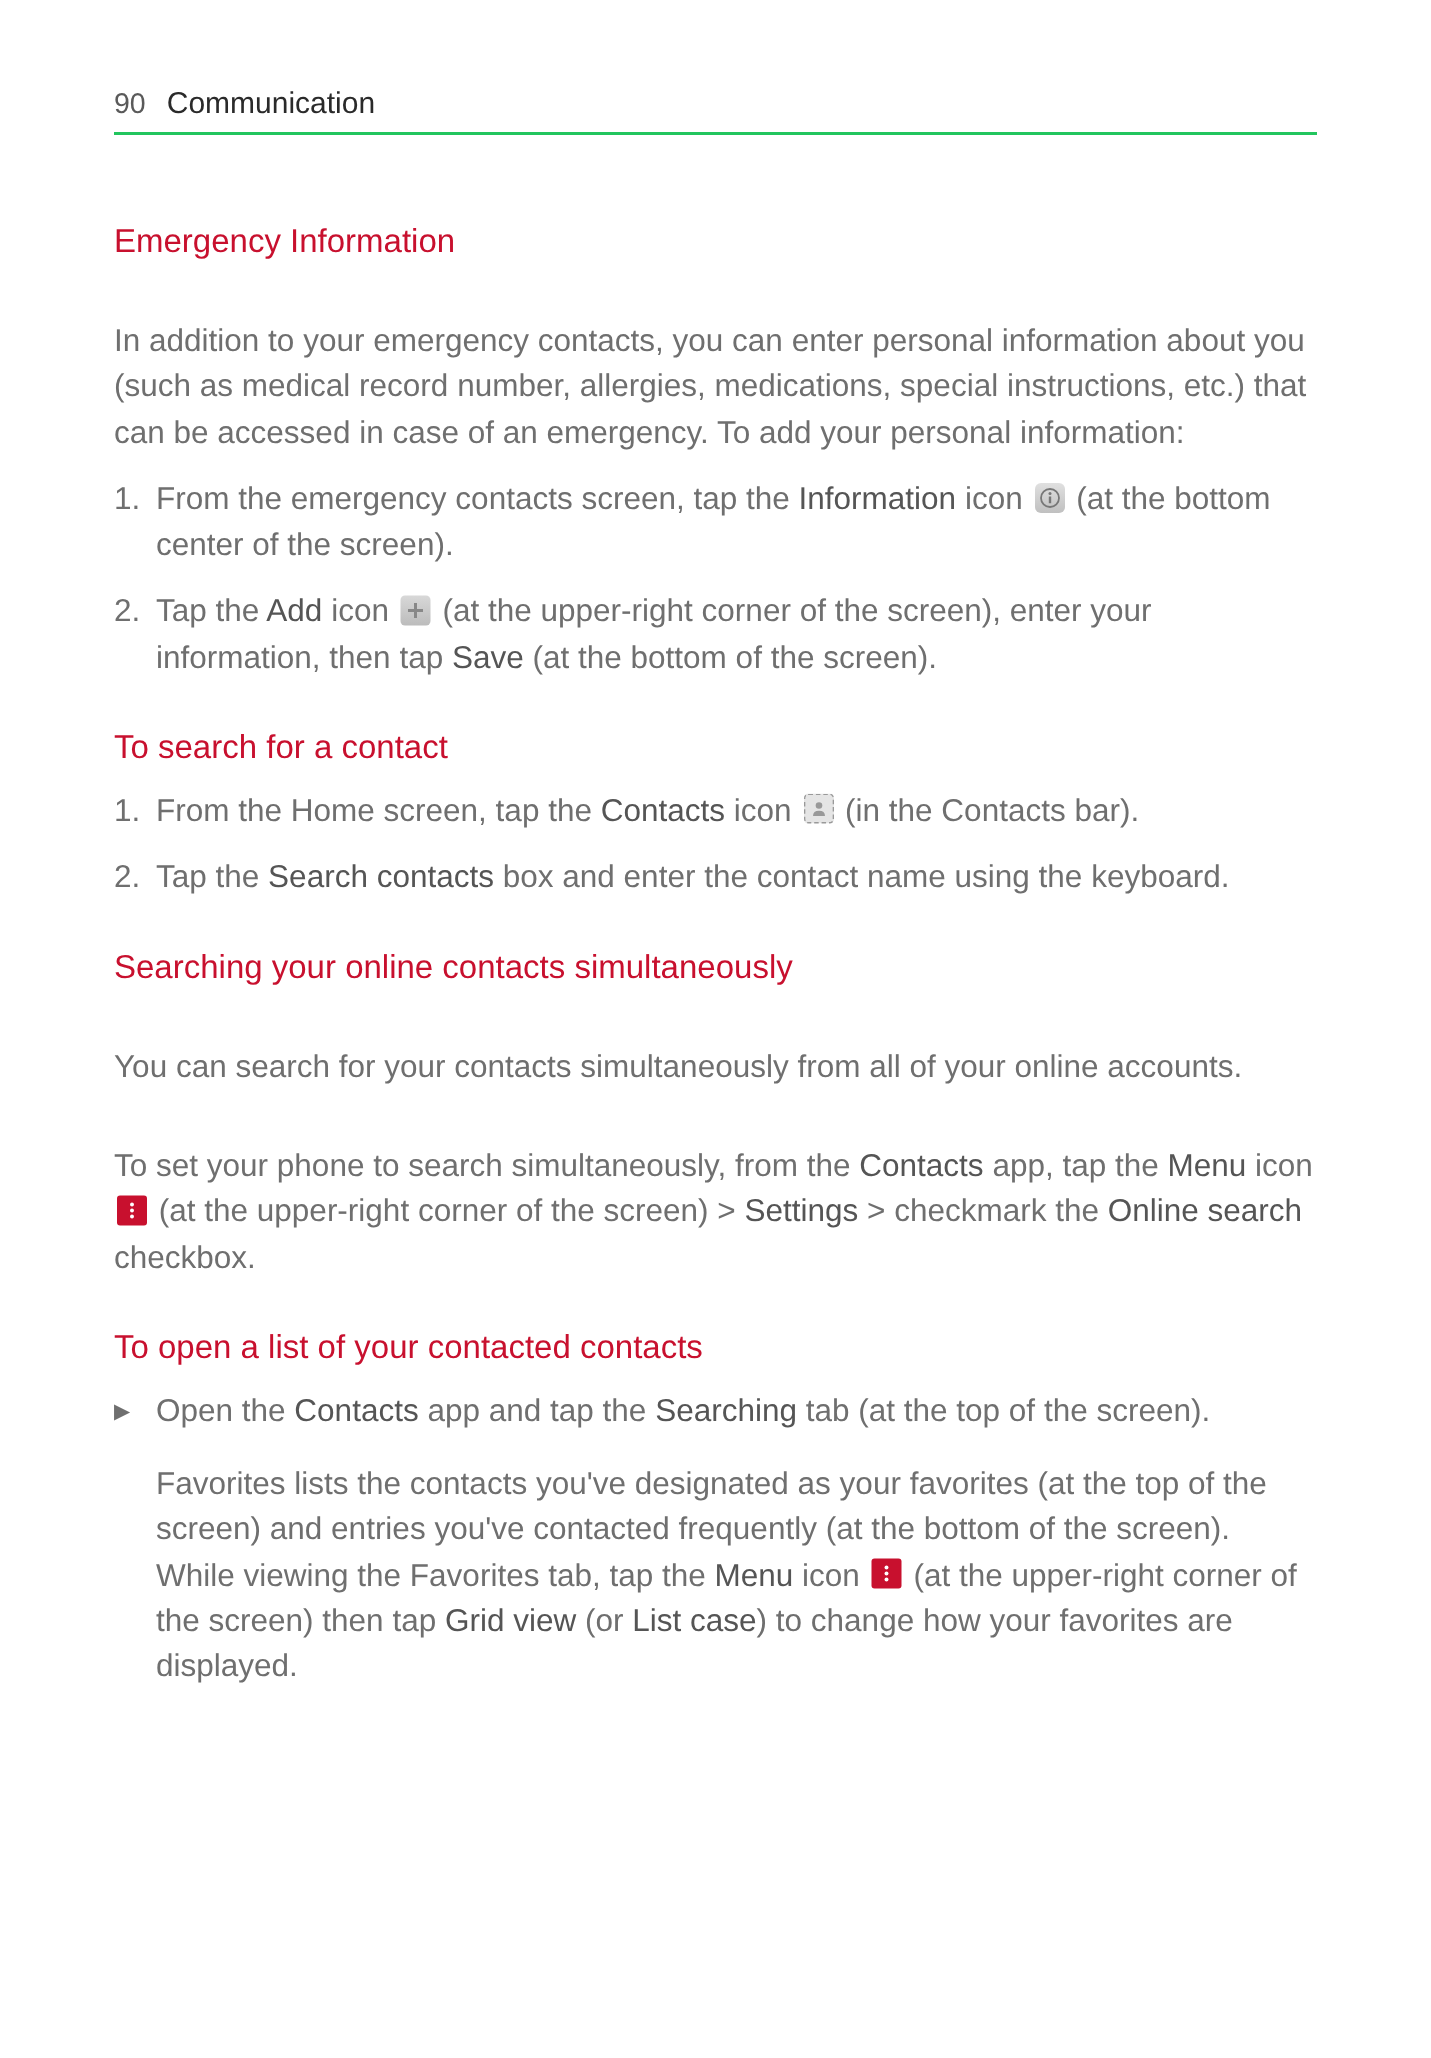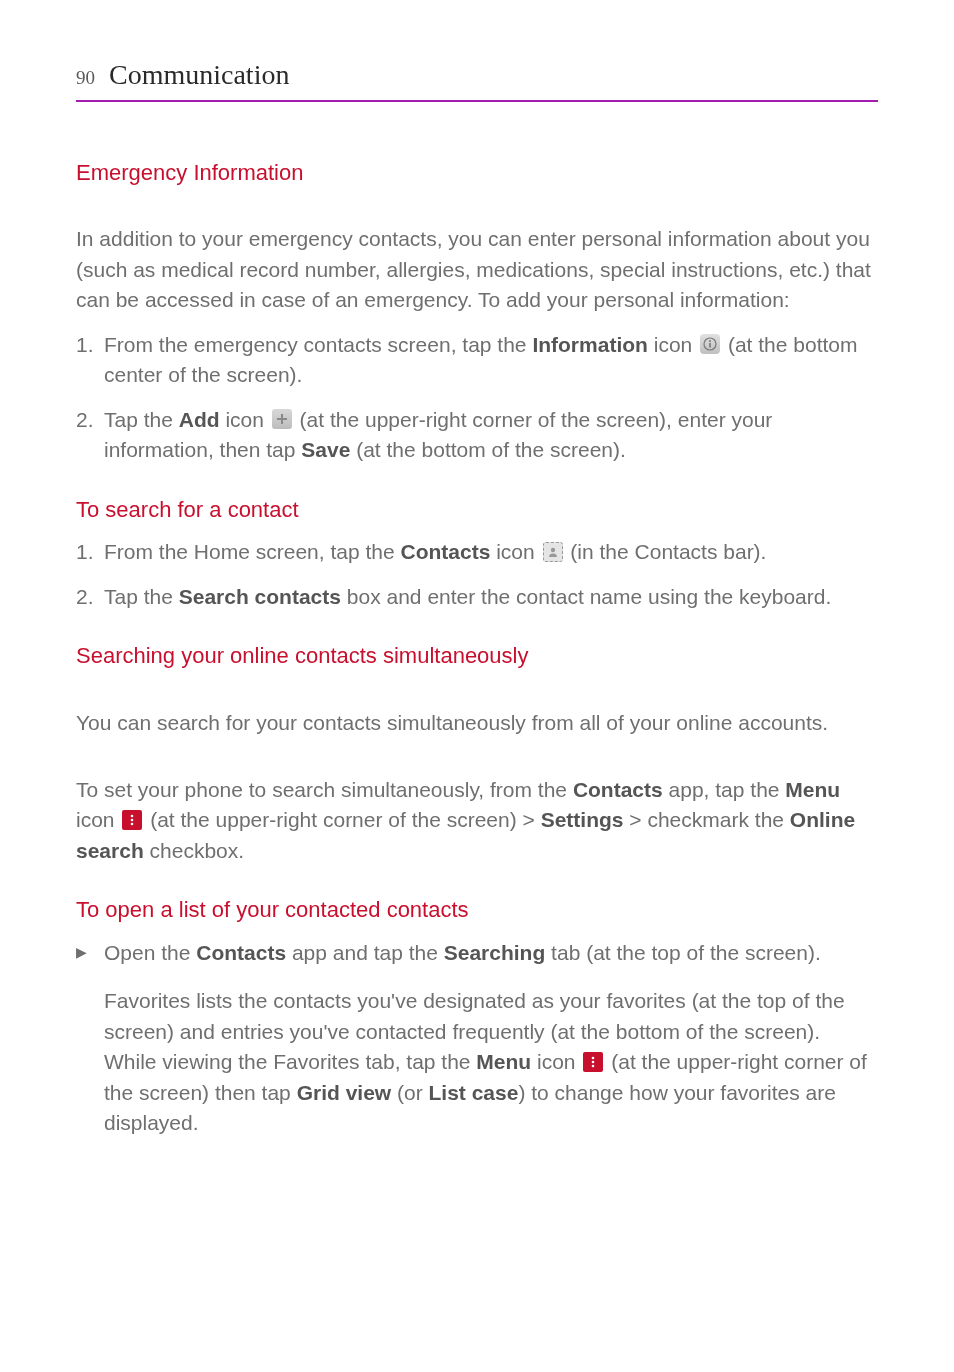--- a/index.html
+++ b/index.html
@@ -18,10 +18,9 @@
       display: flex;
       align-items: baseline;
       gap: 14px;
-      border-bottom: 2px solid #a21caf;
+      border-bottom: 2px solid #22c55e;
       padding-bottom: 4px;
       margin-bottom: 55px;
-      font-family: Liberation Serif, serif;
     }
     .page-num {
       color: #5a5a5a;

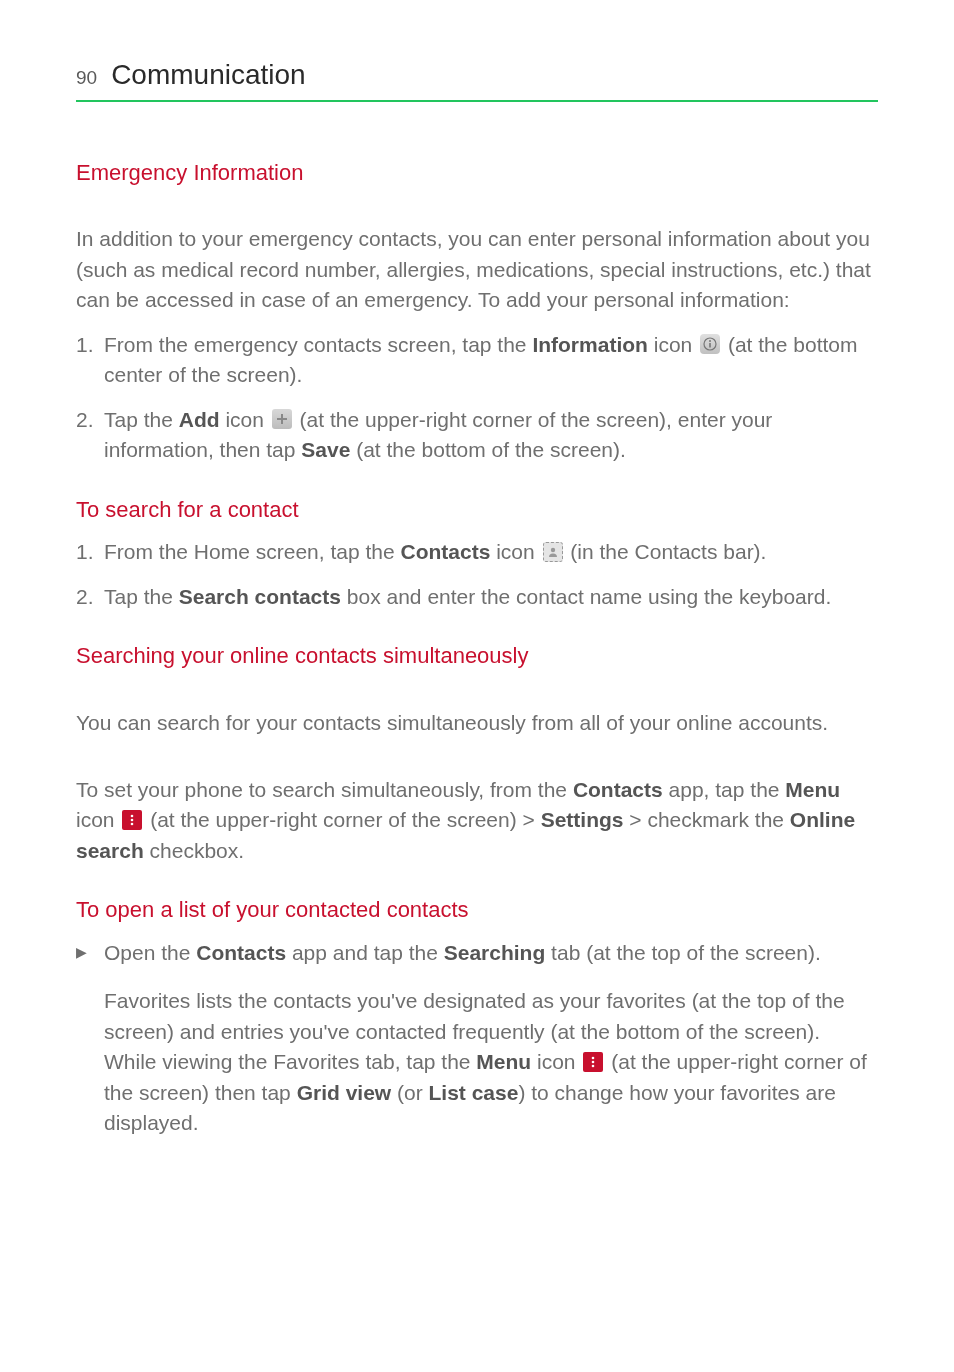--- a/index.html
+++ b/index.html
@@ -29,7 +29,7 @@
     }
     .section-title {
       color: #2a2a2a;
-      font-size: 28px;
+      font-size: 20px;
       font-weight: 400;
     }
     .red-heading {

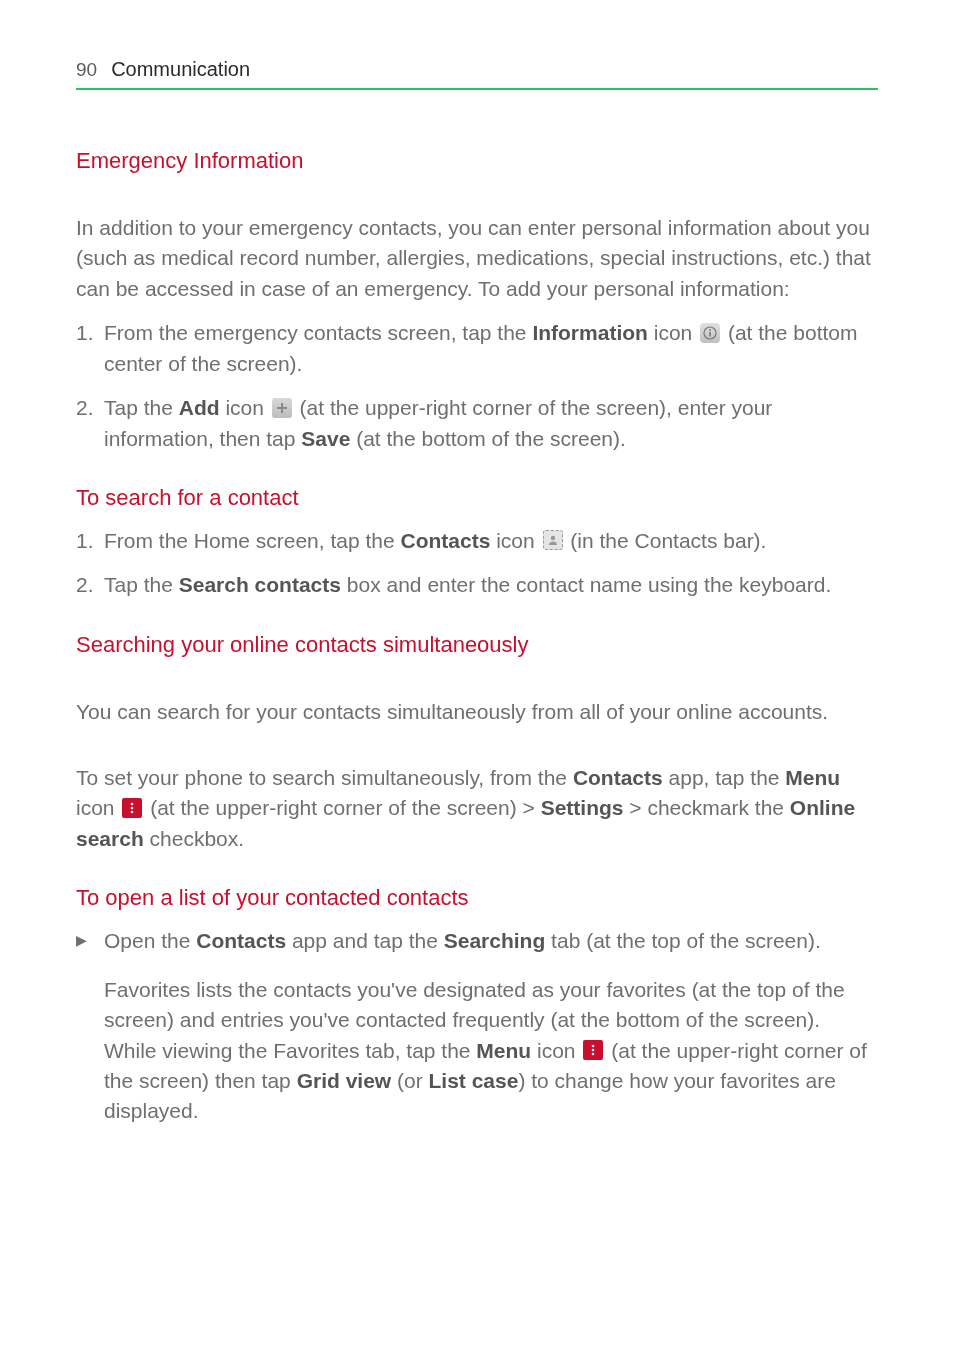--- a/index.html
+++ b/index.html
@@ -67,7 +67,7 @@
       padding-top: 4px;
     }
     .bullet-content { flex: 1; }
-    .bold { font-weight: 700; color: #555; }
+    .bold { font-weight: 400; color: #555; }
     .icon-inline {
       display: inline-flex;
       align-items: center;

